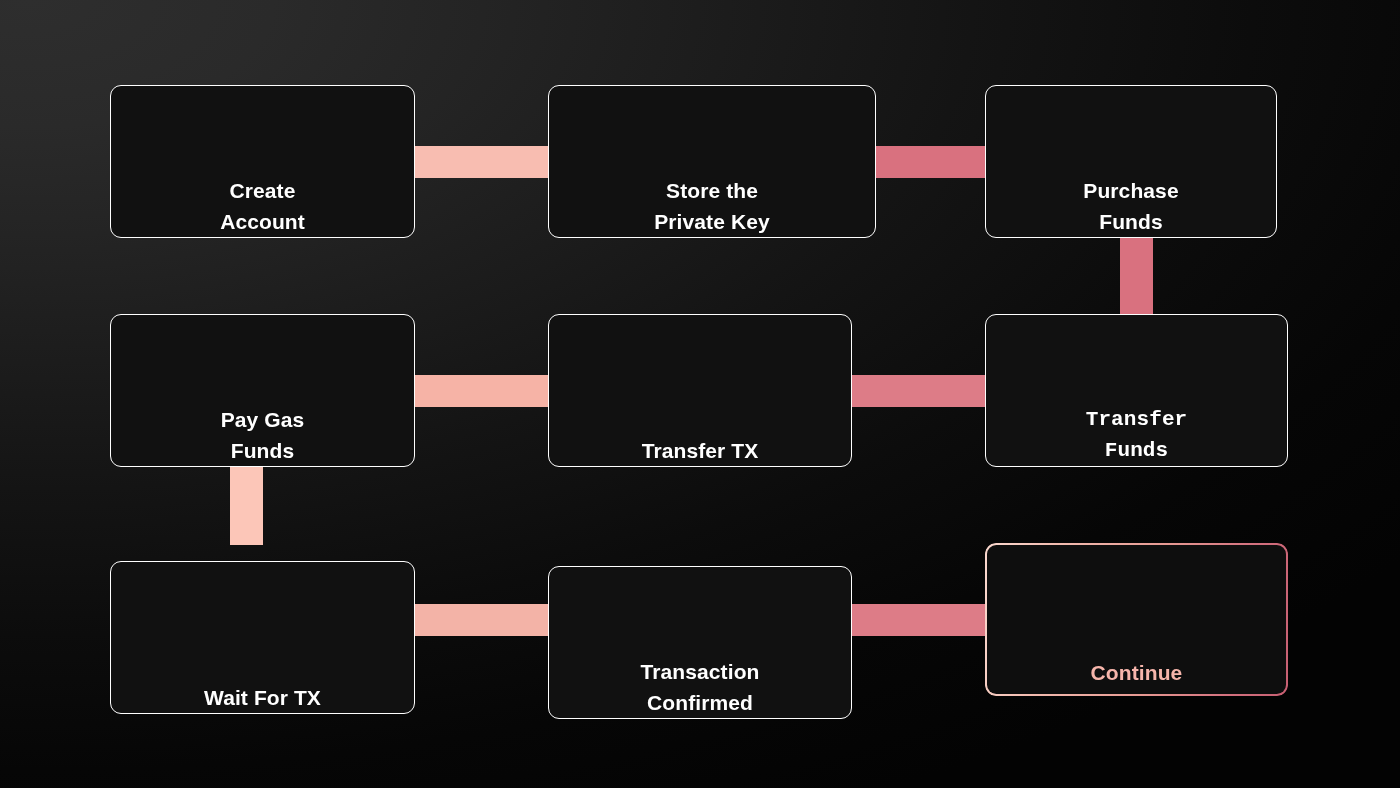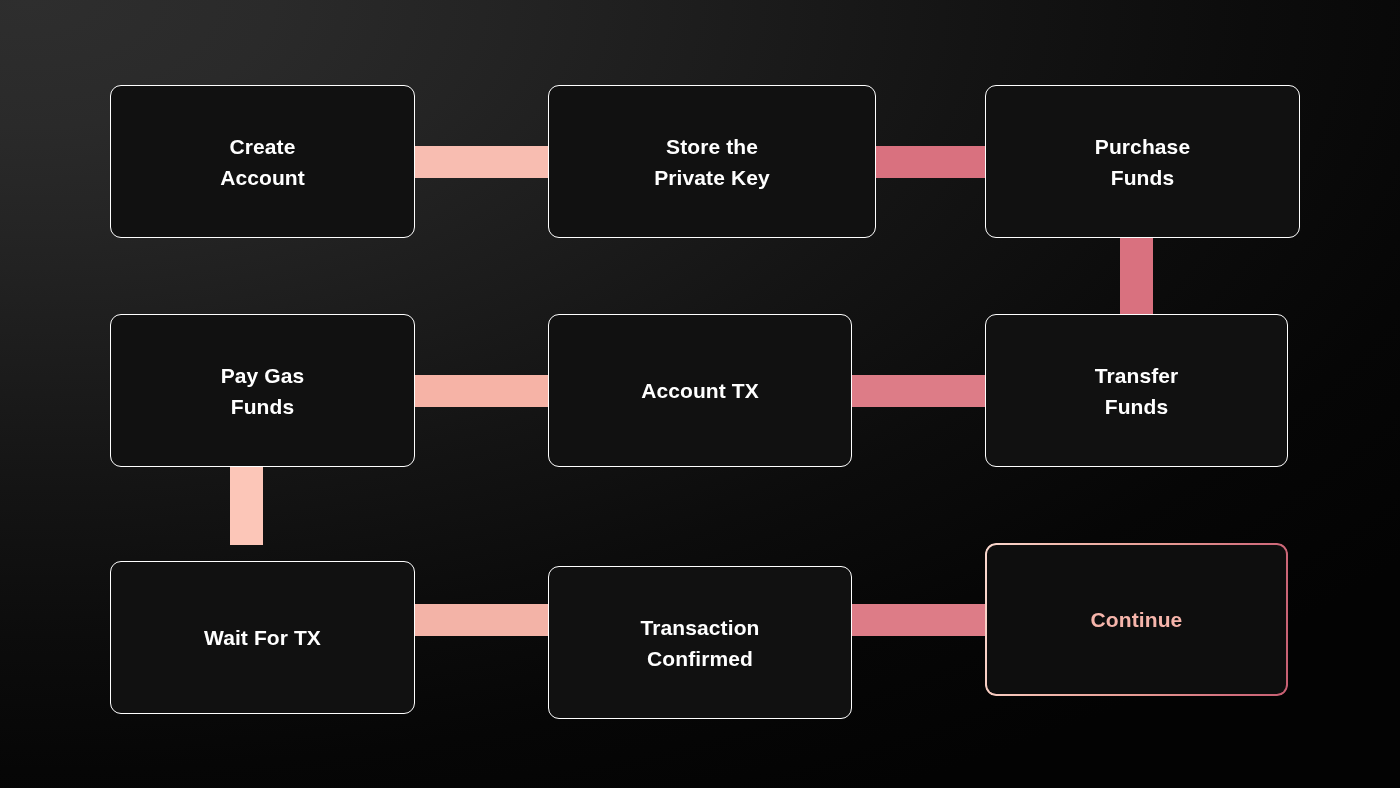--- a/index.html
+++ b/index.html
@@ -46,7 +46,7 @@
     border: 1.6px solid #ffffff;
     border-radius: 11px;
     display: flex;
-    align-items: center;
+    align-items: flex-end;
     justify-content: center;
     text-align: center;
   }

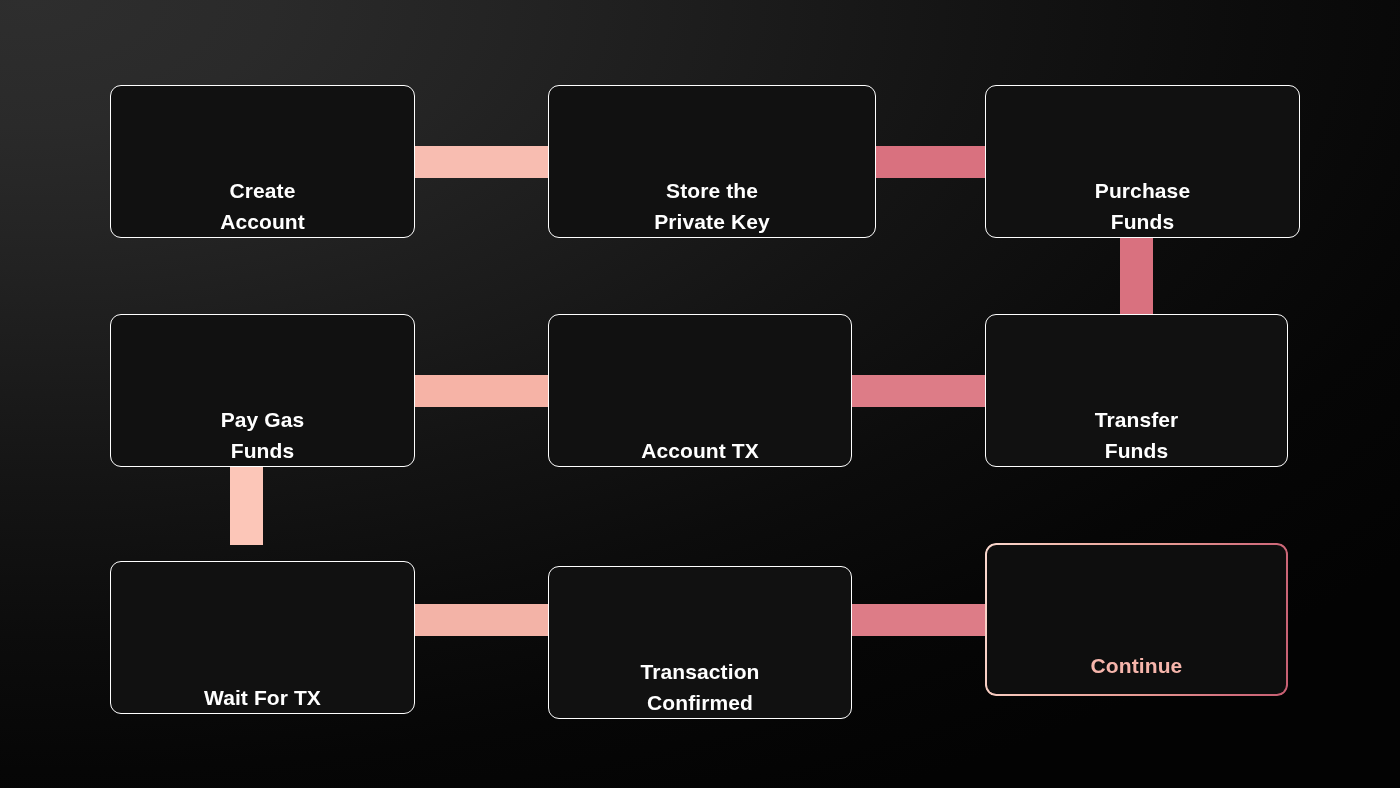--- a/index.html
+++ b/index.html
@@ -114,7 +114,7 @@
         <span class="node-label">Store the
 Private Key</span>
       </div>
-      <div class="node" style="left: 985px; top: 85px; width: 315px; height: 153px;">
+      <div class="node" style="left: 985px; top: 85px; width: 292px; height: 153px;">
         <span class="node-label">Purchase
 Funds</span>
       </div>

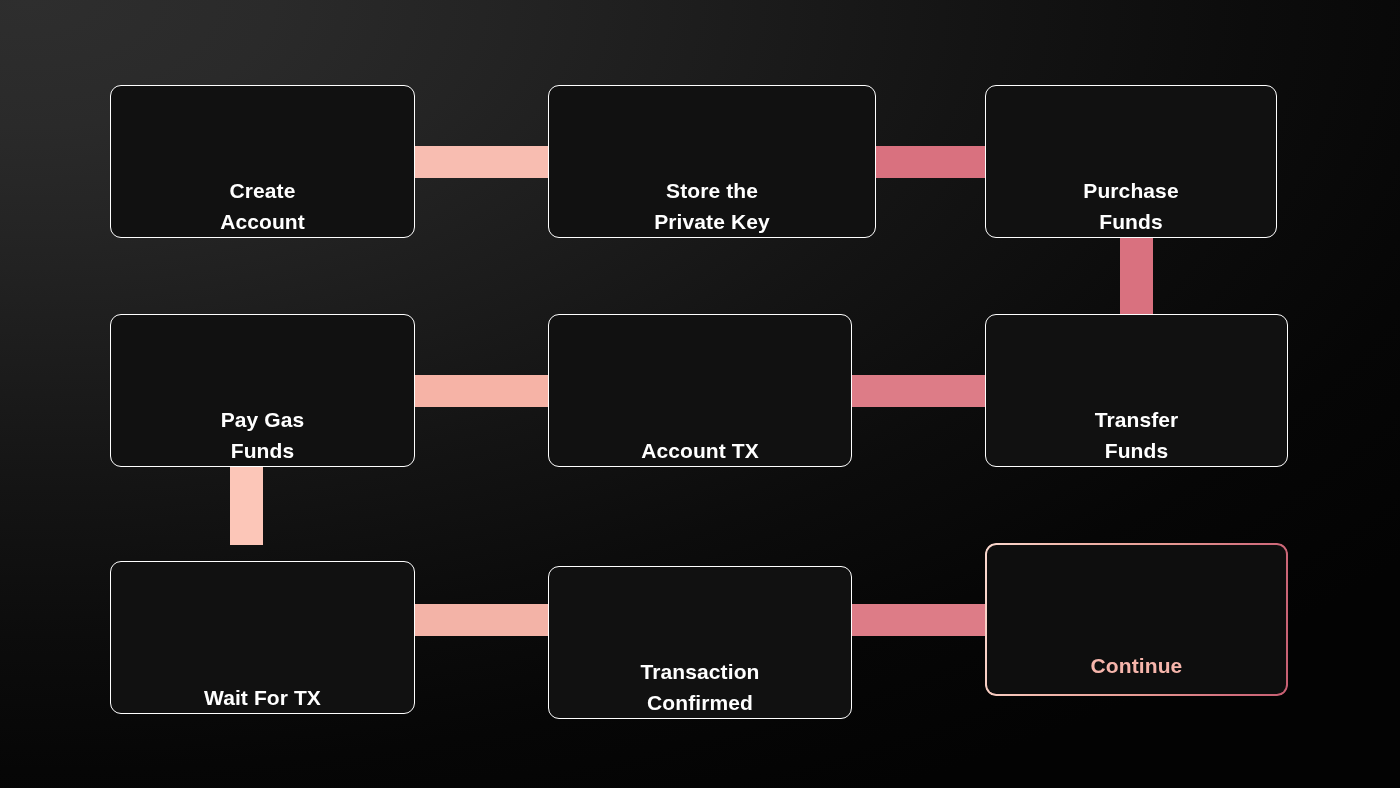--- a/index.html
+++ b/index.html
@@ -125,7 +125,7 @@
       <div class="node" style="left: 548px; top: 314px; width: 304px; height: 153px;">
         <span class="node-label">Account TX</span>
       </div>
-      <div class="node" style="left: 985px; top: 314px; width: 303px; height: 153px;">
+      <div class="node" style="left: 985px; top: 314px; width: 303px; height: 153px; font-family: Liberation Mono, monospace;">
         <span class="node-label">Transfer
 Funds</span>
       </div>

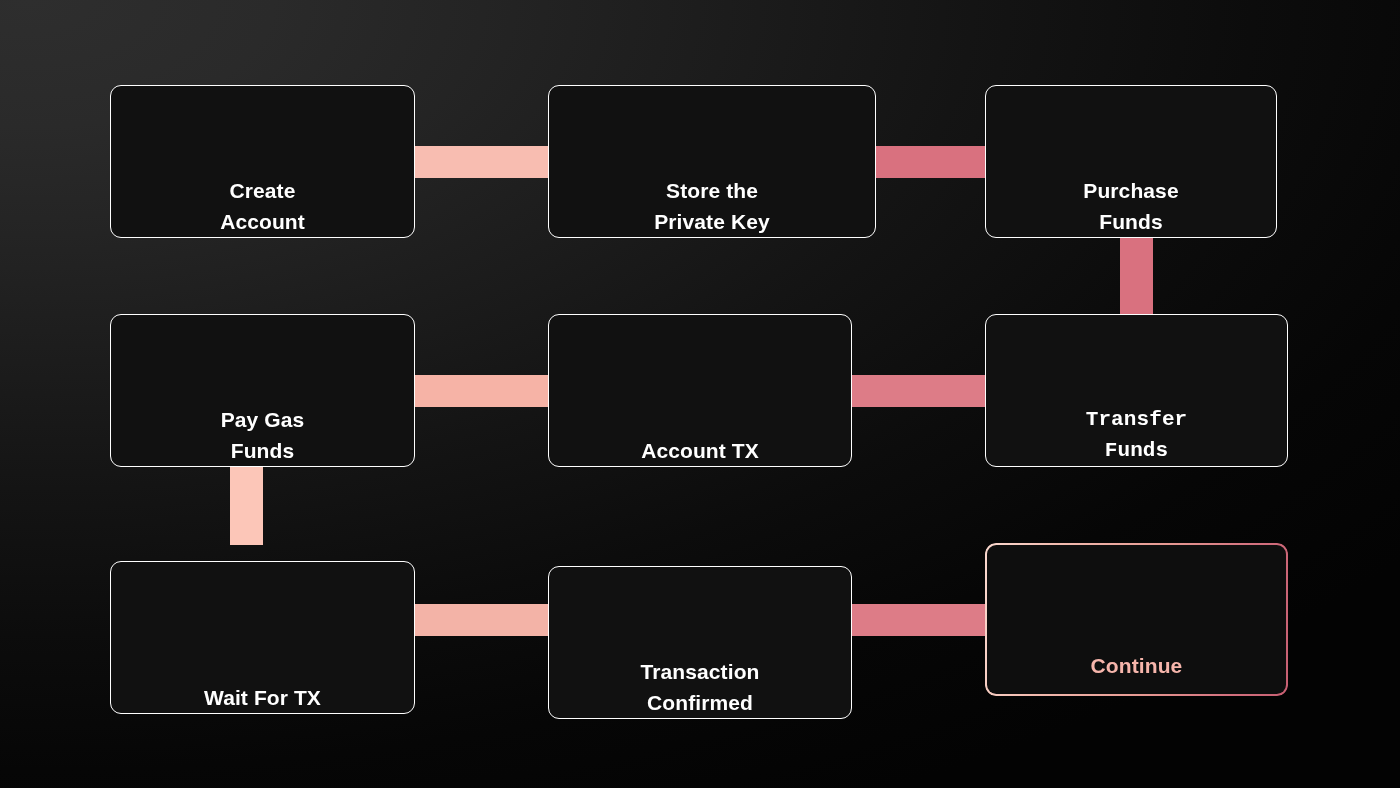--- a/index.html
+++ b/index.html
@@ -123,7 +123,7 @@
 Funds</span>
       </div>
       <div class="node" style="left: 548px; top: 314px; width: 304px; height: 153px;">
-        <span class="node-label">Account TX</span>
+        <span class="node-label">Transfer TX</span>
       </div>
       <div class="node" style="left: 985px; top: 314px; width: 303px; height: 153px; font-family: Liberation Mono, monospace;">
         <span class="node-label">Transfer

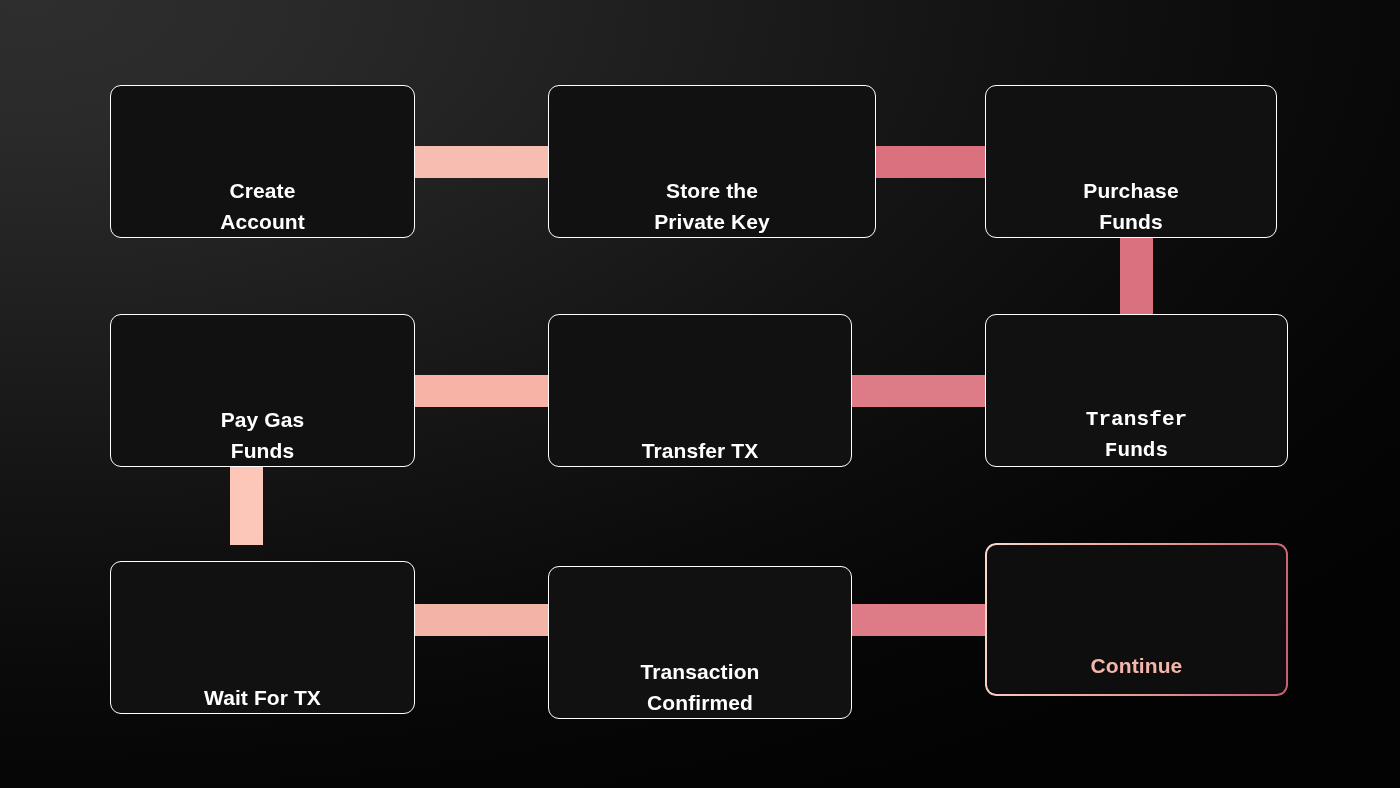--- a/index.html
+++ b/index.html
@@ -65,7 +65,7 @@
   .node.is-accent {
     border: none;
     background: transparent;
-    padding: 15px;
+    padding: 8px;
   }
   .node.is-accent .accent-frame {
     position: absolute;

